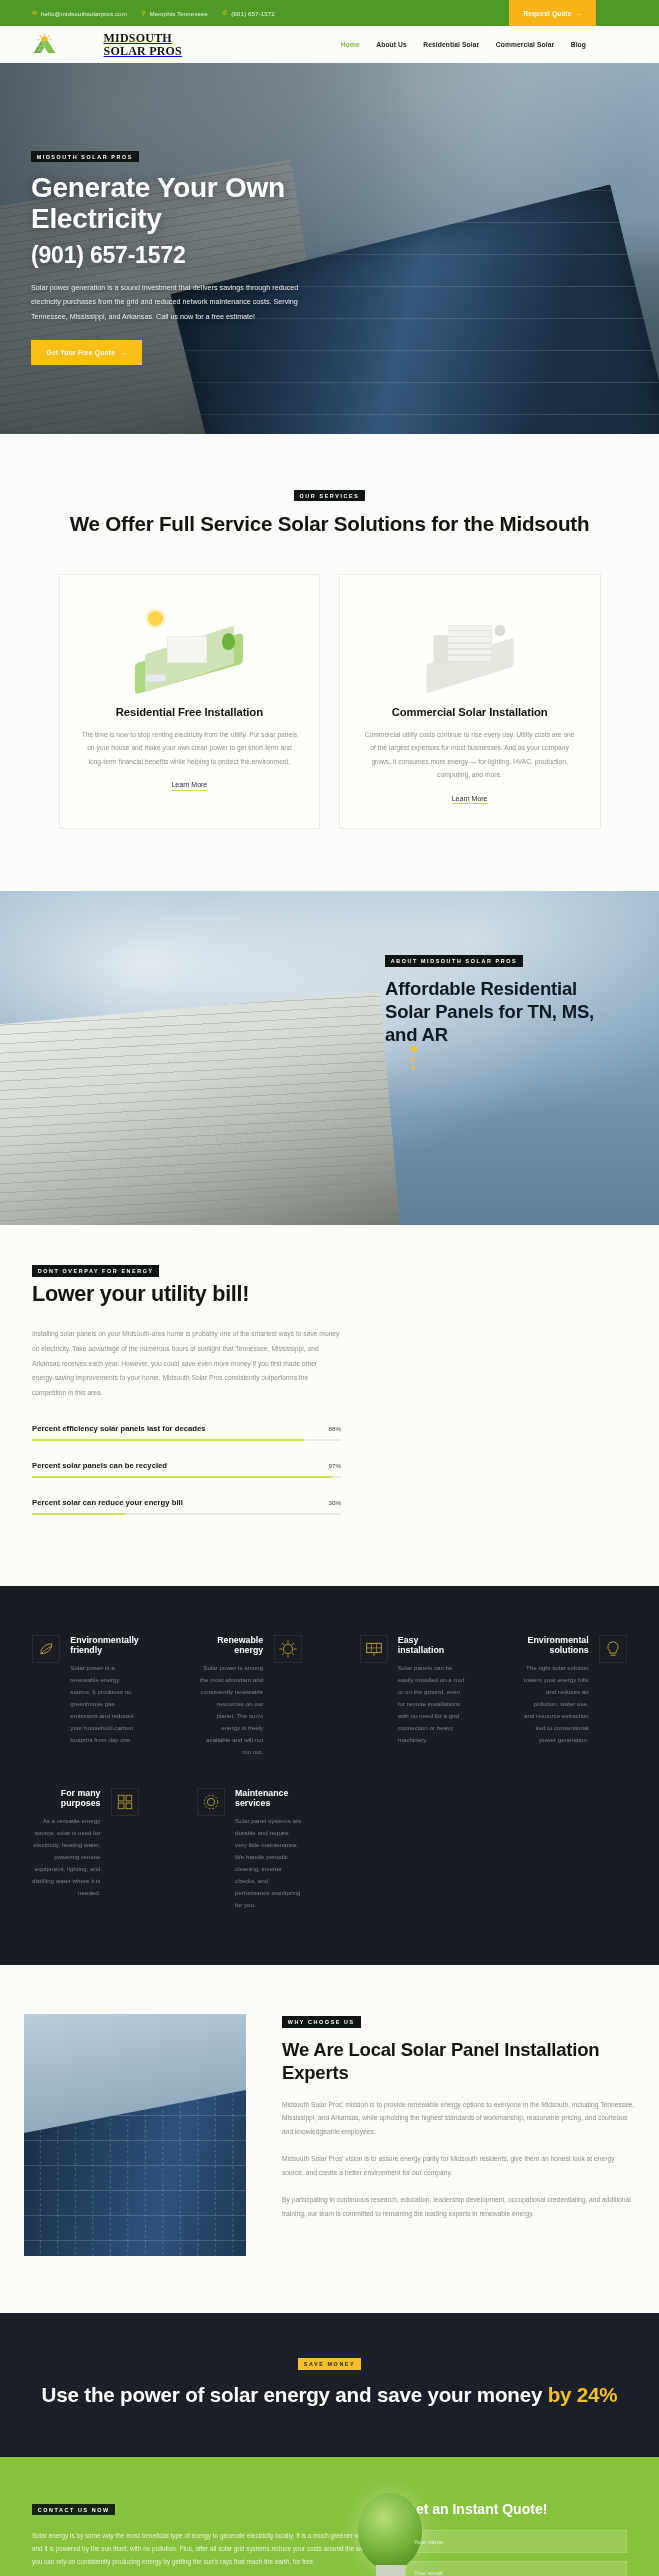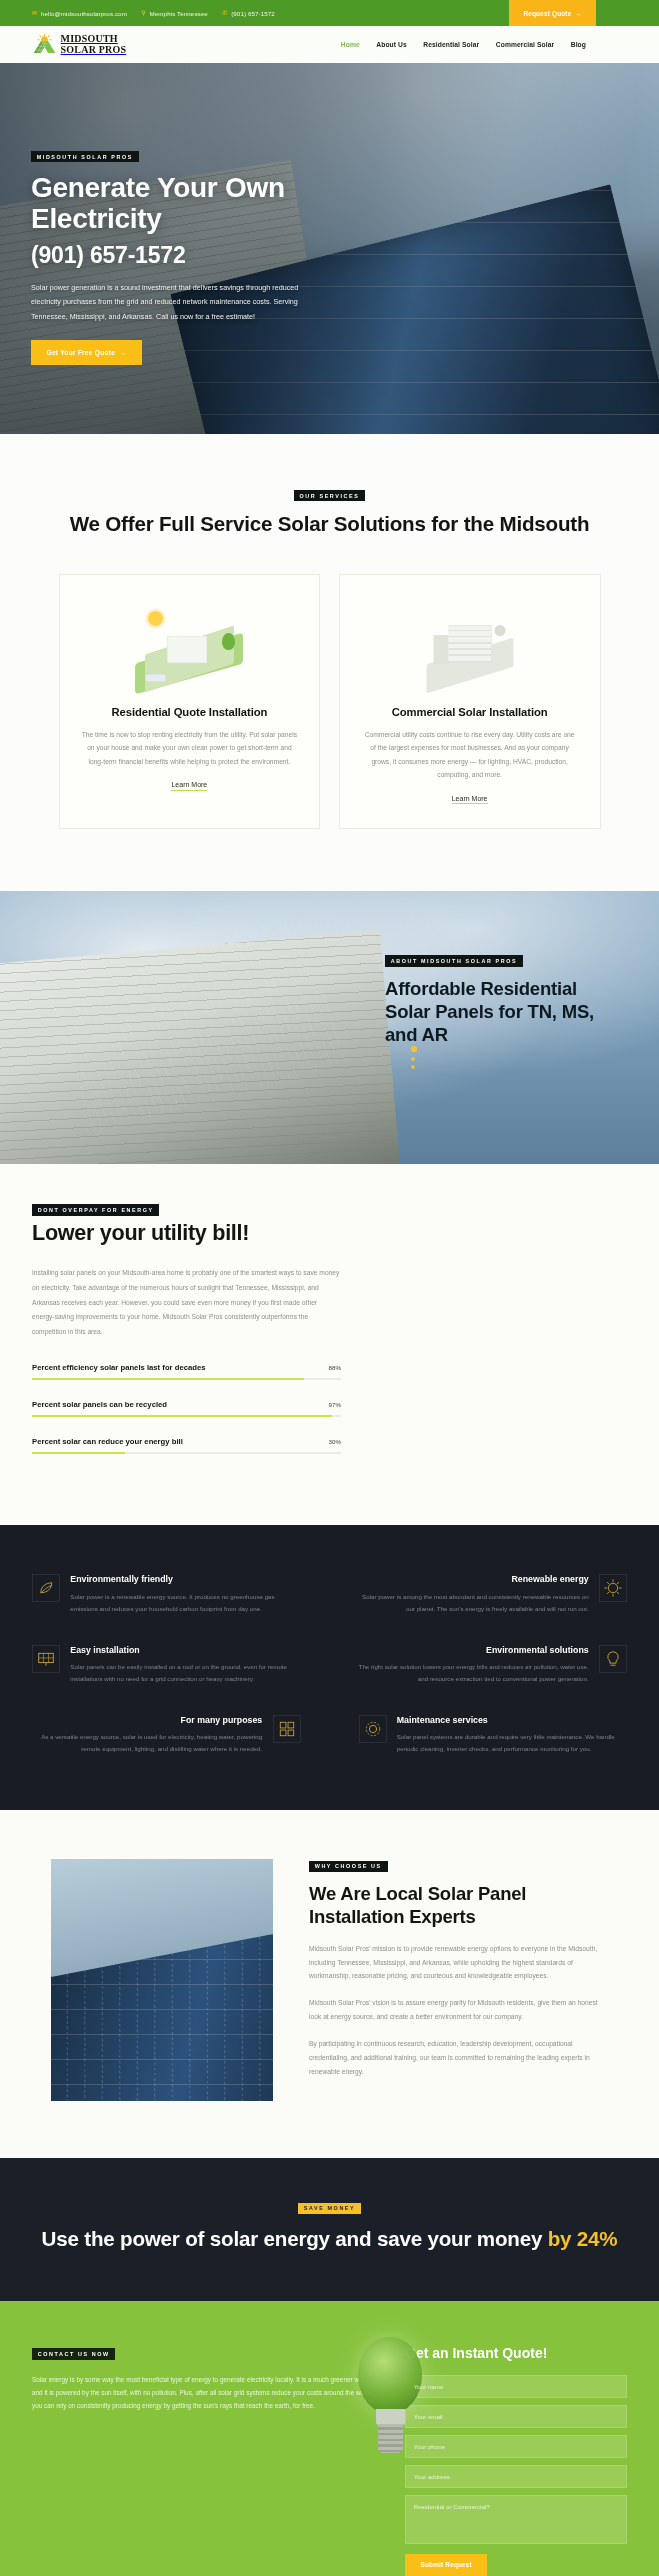--- a/index.html
+++ b/index.html
@@ -55,8 +55,8 @@
   .brand-mark { width: 24px; height: 20.6px; position: relative; }
   .brand-text {
     font-family: "Liberation Serif", serif;
-    font-weight: bold; font-size: 10px; line-height: 1.08;
-    letter-spacing: 0.2px; color: #15150f;
+    font-weight: bold; font-size: 12px; line-height: 1.08;
+    letter-spacing: 0.2px; color: #15150f; margin-left: 43px;
   }
   .nav-links {
     margin-left: auto;

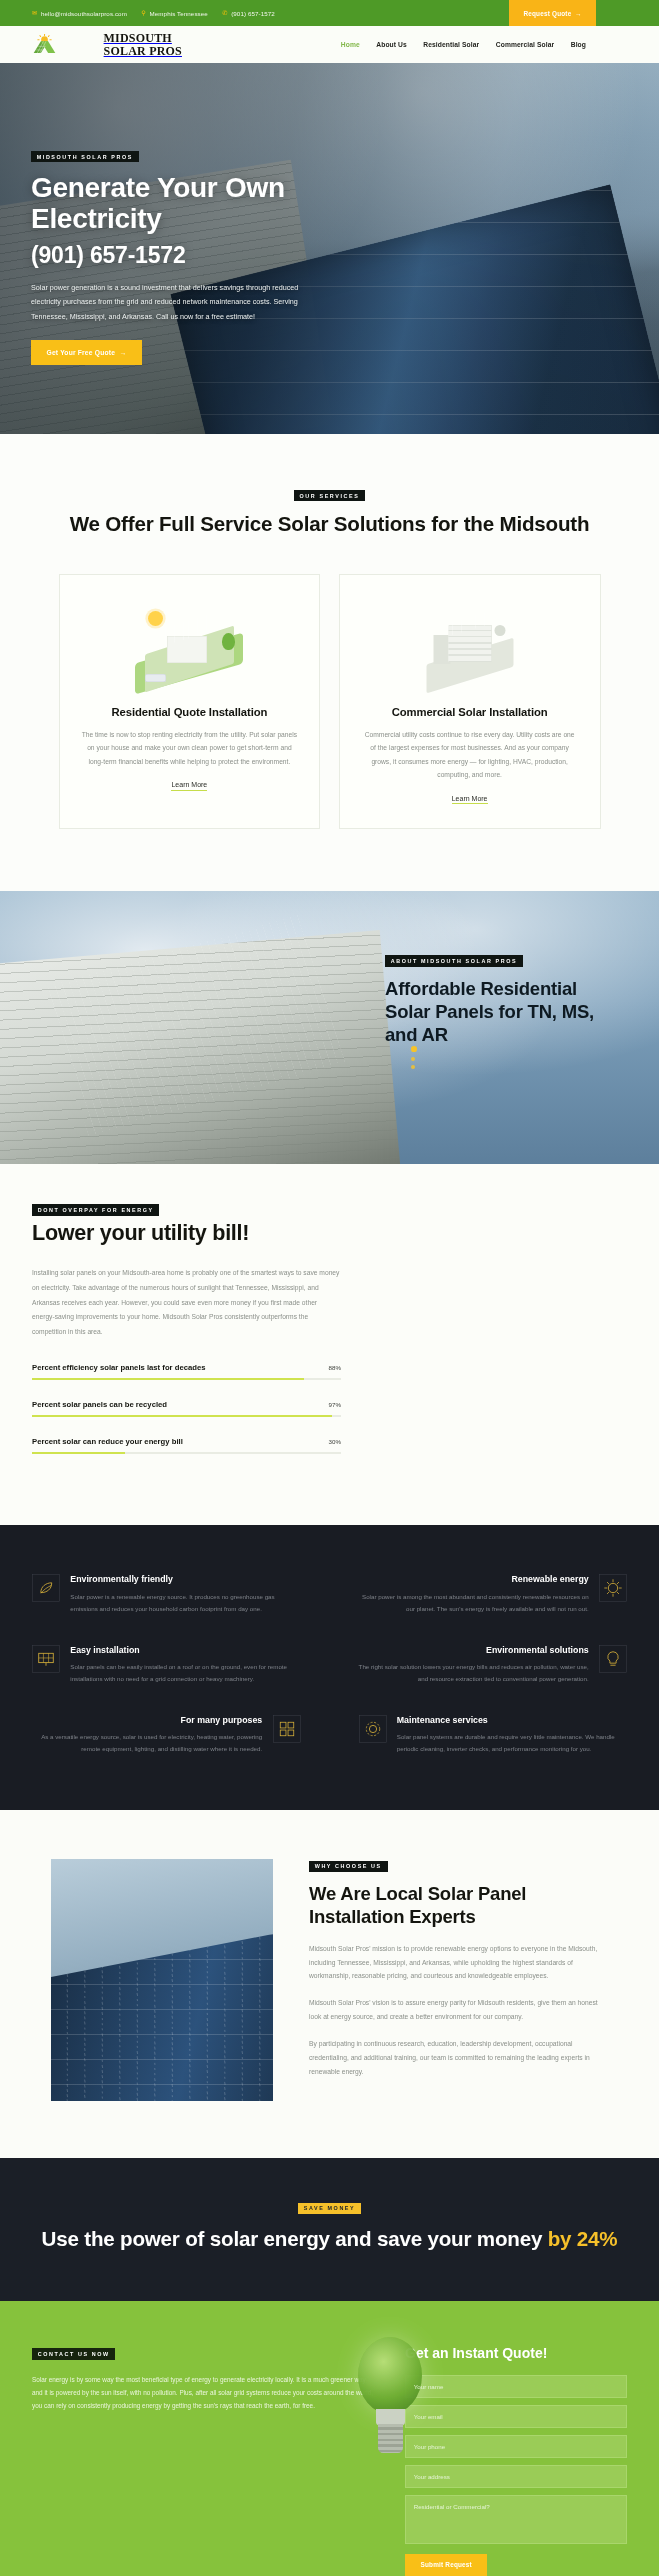--- a/index.html
+++ b/index.html
@@ -453,7 +453,7 @@
             <div class="iso-car"></div>
           </div>
         </div>
-        <h3>Residential Quote Installation</h3>
+        <h3>Residential Free Installation</h3>
         <p>The time is now to stop renting electricity from the utility. Put solar panels on your house and make your own clean power to get short-term and long-term financial benefits while helping to protect the environment.</p>
         <a class="learn" href="#">Learn More</a>
       </div>

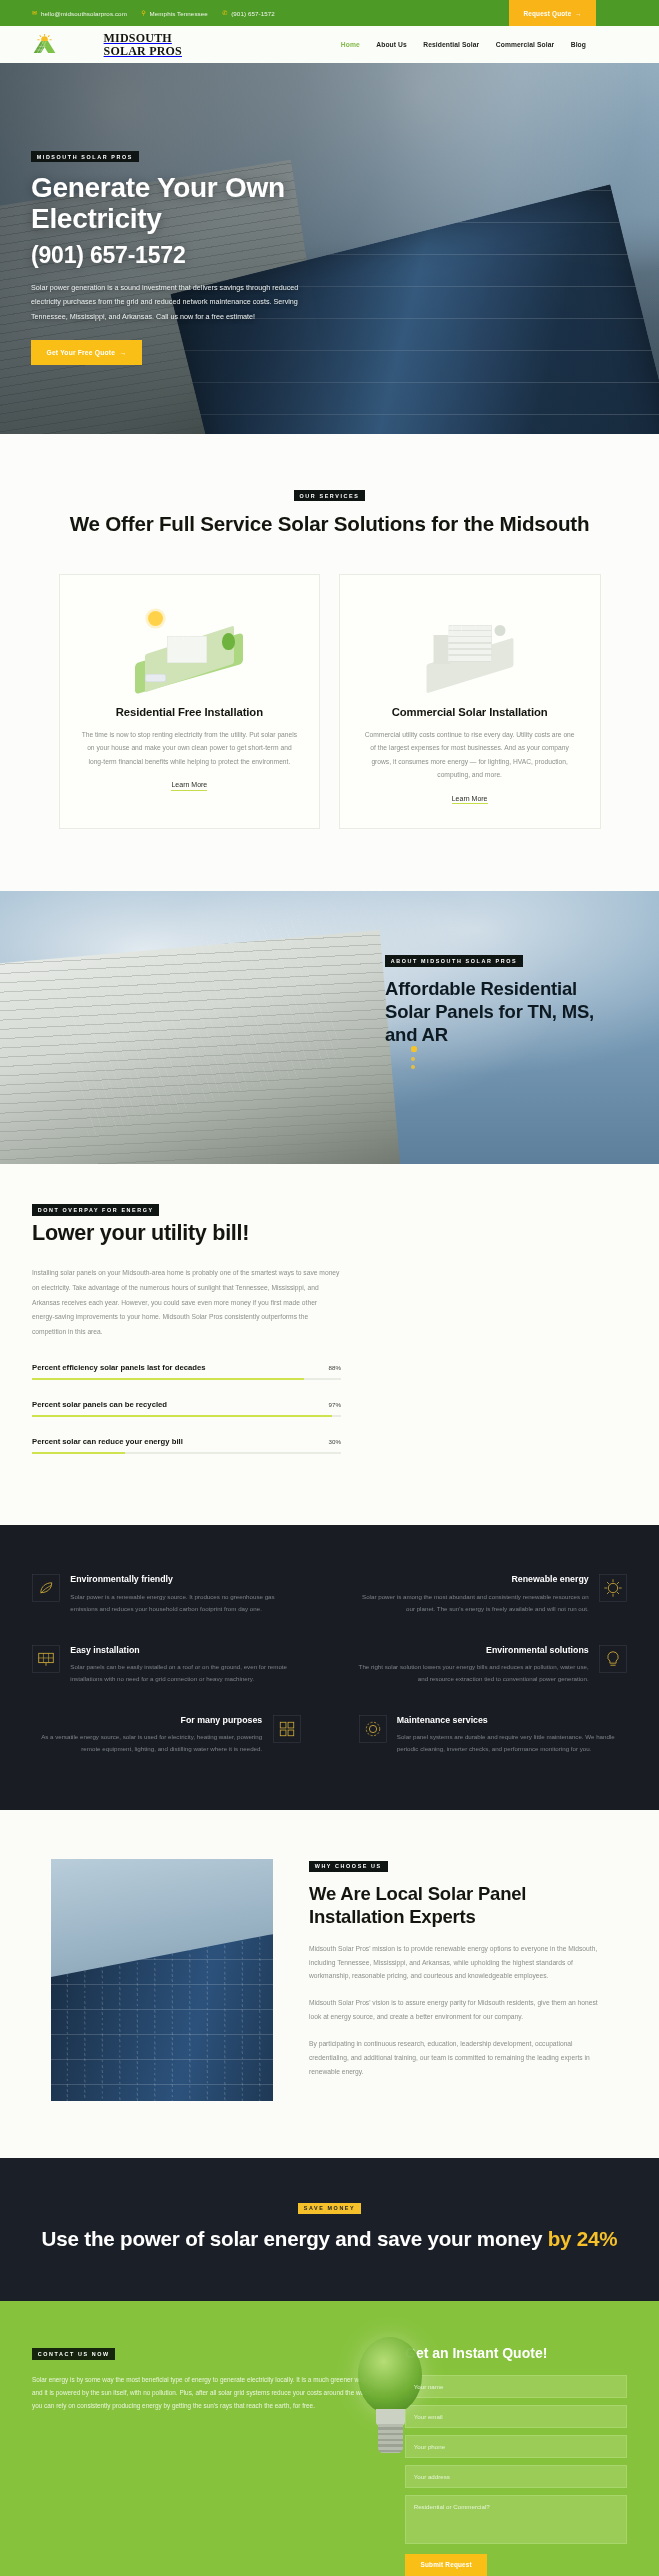--- a/index.html
+++ b/index.html
@@ -213,7 +213,7 @@
 
   
   .about {
-    height: 273px; position: relative; overflow: hidden;
+    height: 334px; position: relative; overflow: hidden;
     background: linear-gradient(180deg, #8fb0c8 0%, #7da0bb 40%, #5d7f9c 100%);
   }
   .about-clouds {

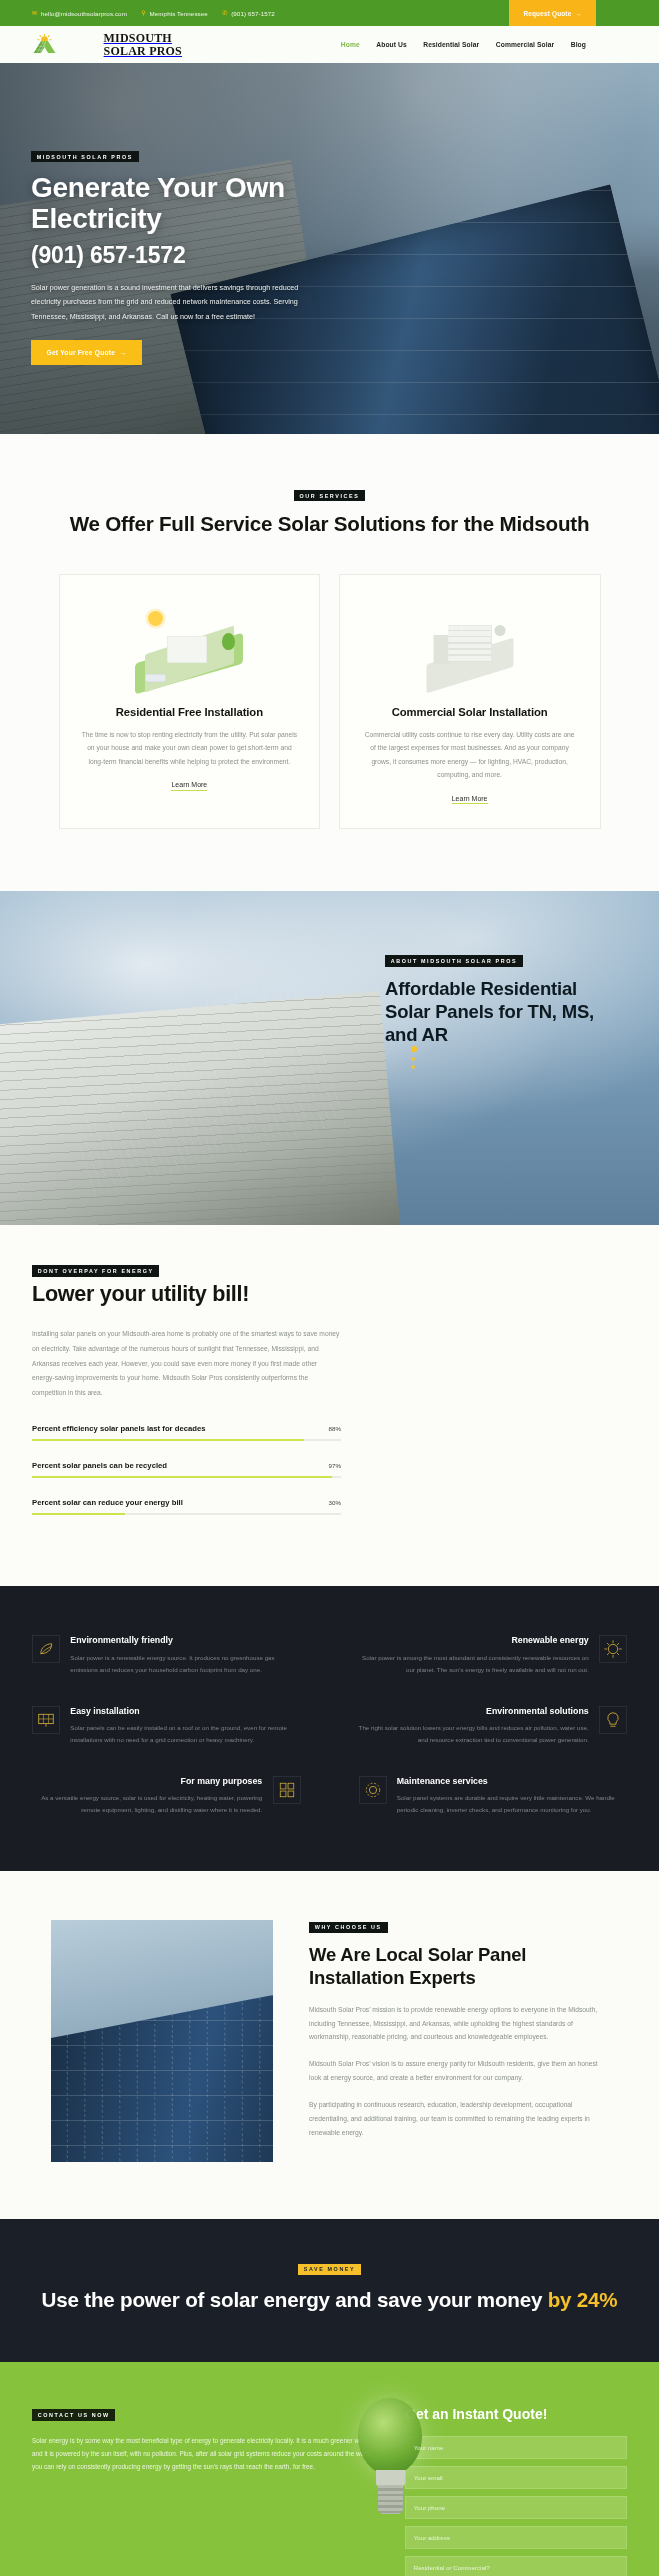--- a/index.html
+++ b/index.html
@@ -271,7 +271,7 @@
 
   
   .features { background: #191c23; padding: 49px 0 54px; position: relative; }
-  .feat-grid { display: grid; grid-template-columns: 1fr 1fr; gap: 30px 58px; padding: 0 32px; }
+  .feat-grid { display: grid; grid-template-columns: 1fr 1fr 1fr 1fr; gap: 30px 58px; padding: 0 32px; }
   .feat { display: flex; gap: 10.3px; }
   .feat.right { flex-direction: row-reverse; text-align: right; }
   .fic {

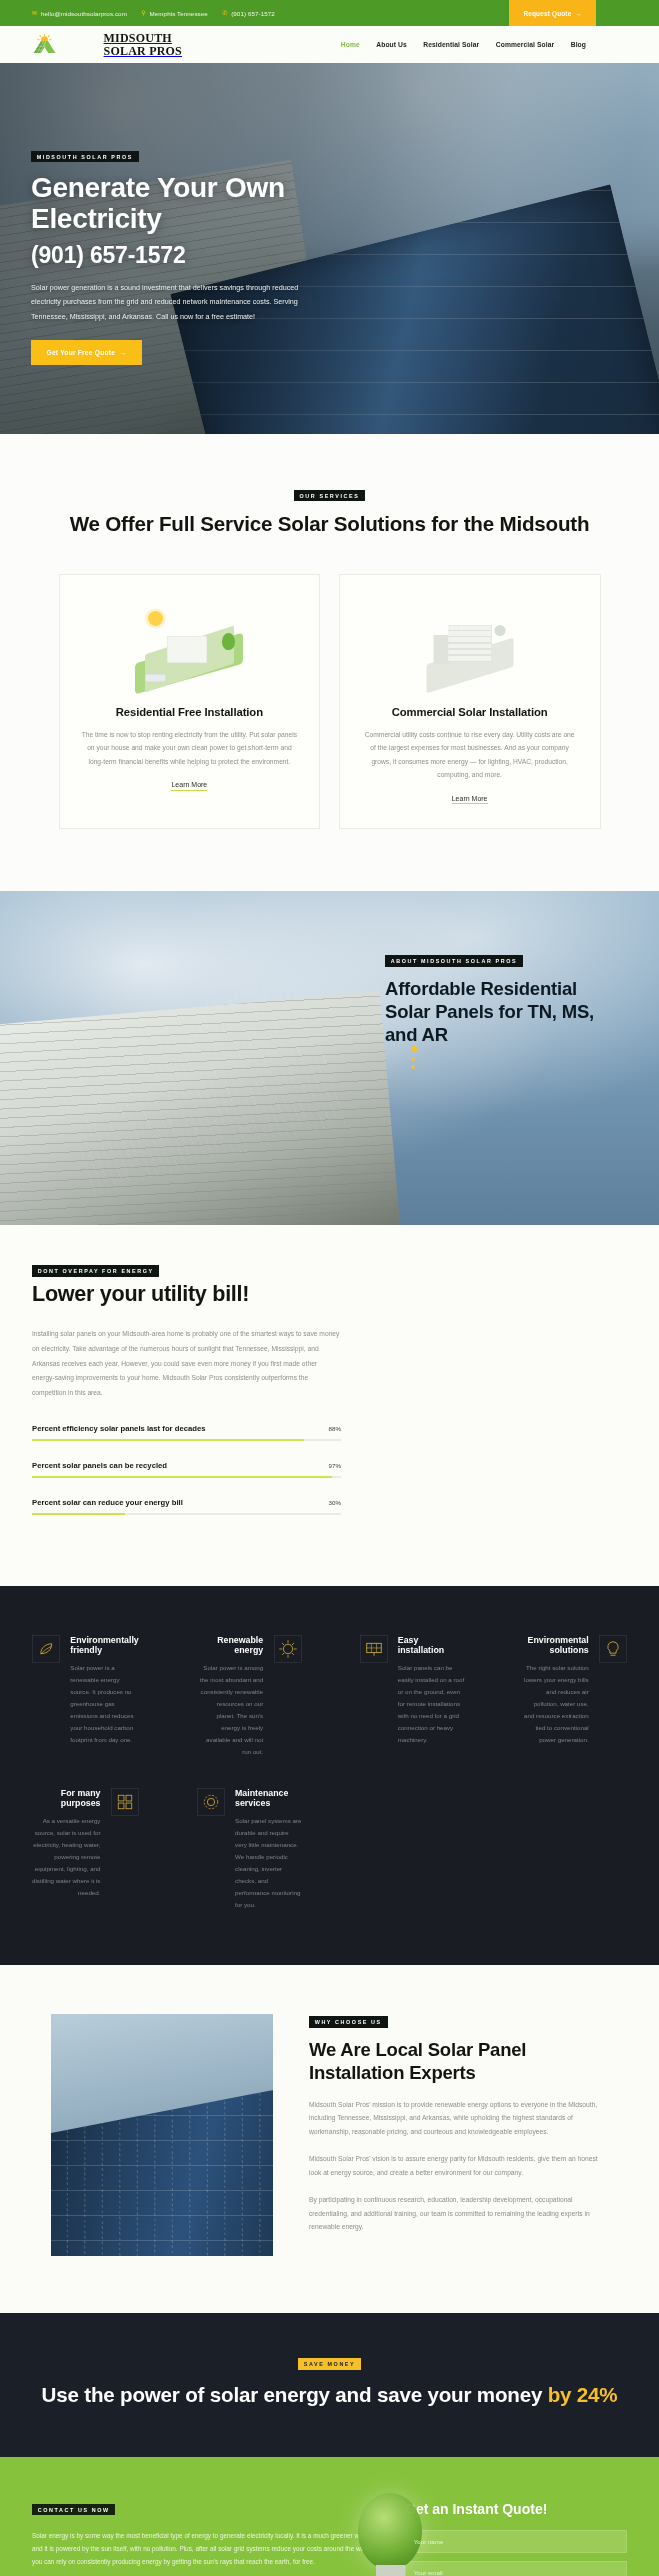--- a/index.html
+++ b/index.html
@@ -283,7 +283,7 @@
 
   
   .experts { background: #fbfcf8; padding: 49px 0 57px; }
-  .experts-inner { display:flex; gap: 36px; padding: 0 51px; }
+  .experts-inner { display:flex; gap: 36px; padding: 0 24px; }
   .experts-img {
     flex: 0 0 222px; height: 242px; position: relative; overflow: hidden;
     background: linear-gradient(170deg, #b9cdda 0%, #96b0c2 38%, #5f7a8c 100%);

